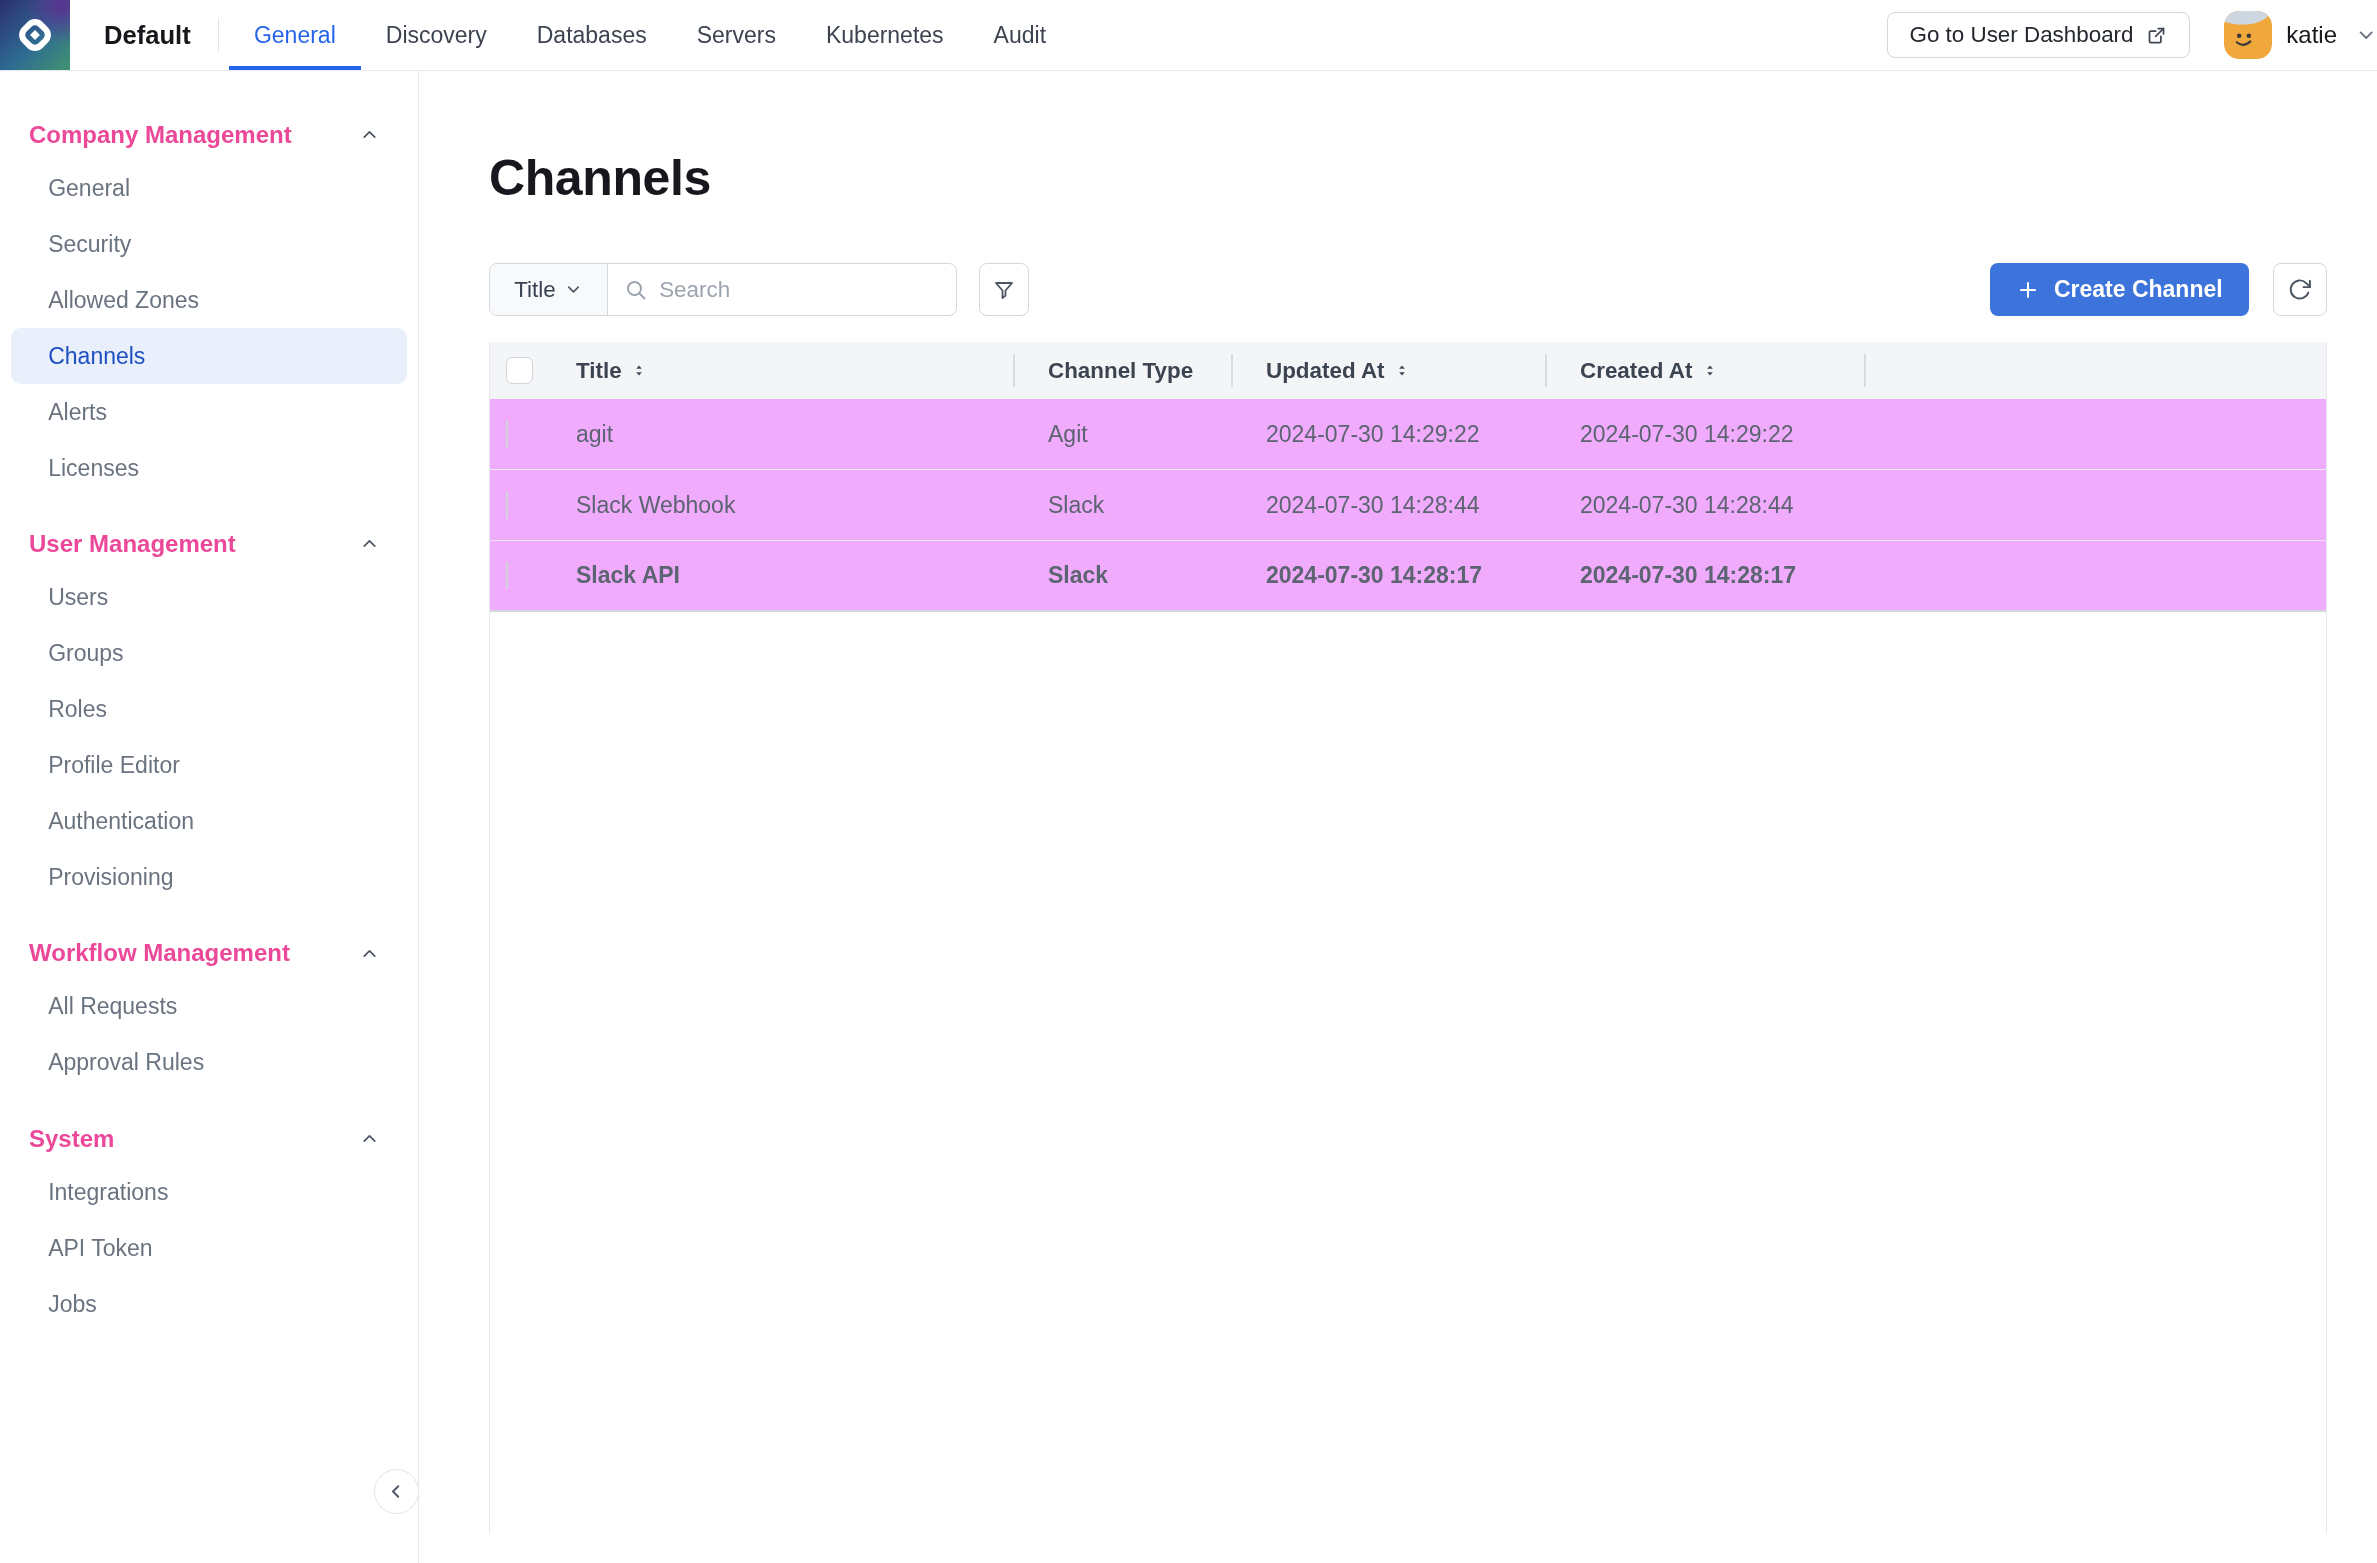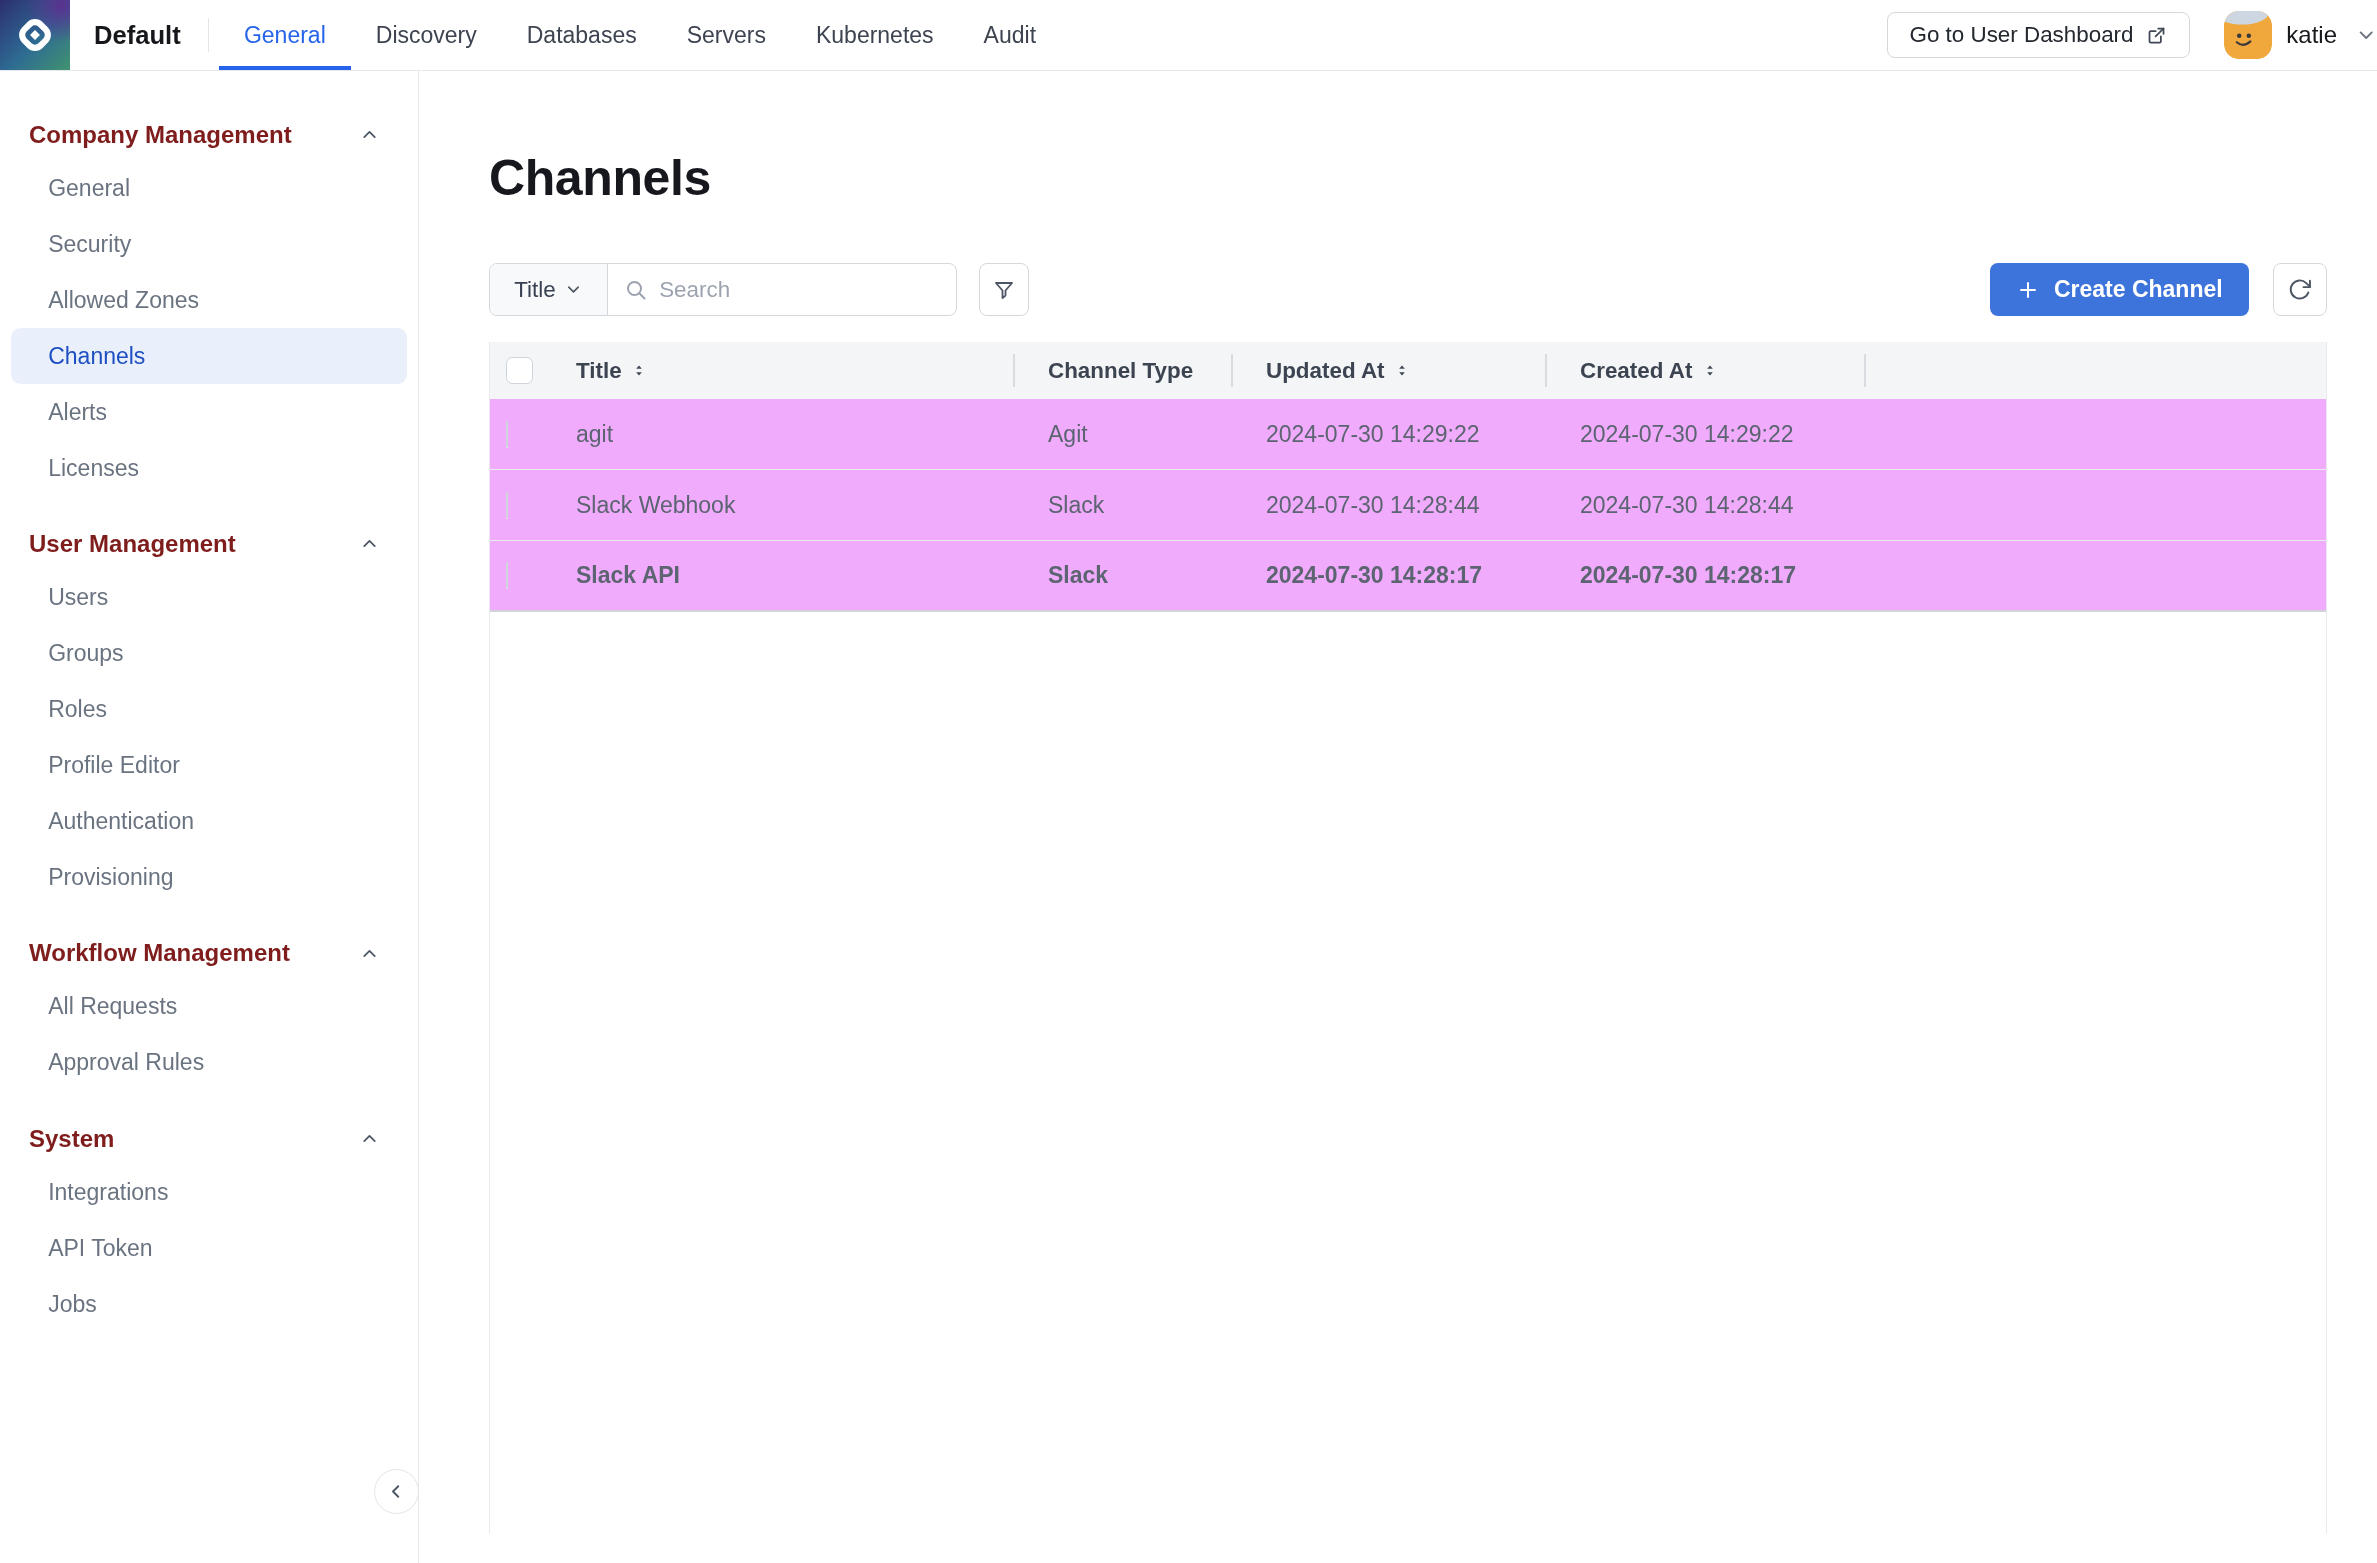--- a/index.html
+++ b/index.html
@@ -11,7 +11,7 @@
   .logo { width:70px; height:70px; flex:0 0 70px; display:flex; align-items:center; justify-content:center;
           background: radial-gradient(circle at 88% 8%, rgba(92,47,143,.95) 0%, rgba(92,47,143,0) 42%),
                       linear-gradient(135deg, #2c2e6e 0%, #2e6b93 55%, #41936f 100%); }
-  .workspace { align-self:center; margin-left:24px; font-size:25.6px; font-weight:700; color:#15171b; }
+  .workspace { align-self:center; margin-left:34px; font-size:25.6px; font-weight:700; color:#15171b; }
   .nav-divider { align-self:center; width:1.6px; height:34px; background:#e3e5e9; margin-left:27px; }
   .tabs { display:flex; margin-left:9.6px; }
   .tab { display:flex; align-items:center; padding:0 25px; font-size:23px; color:#3d4450; cursor:pointer;

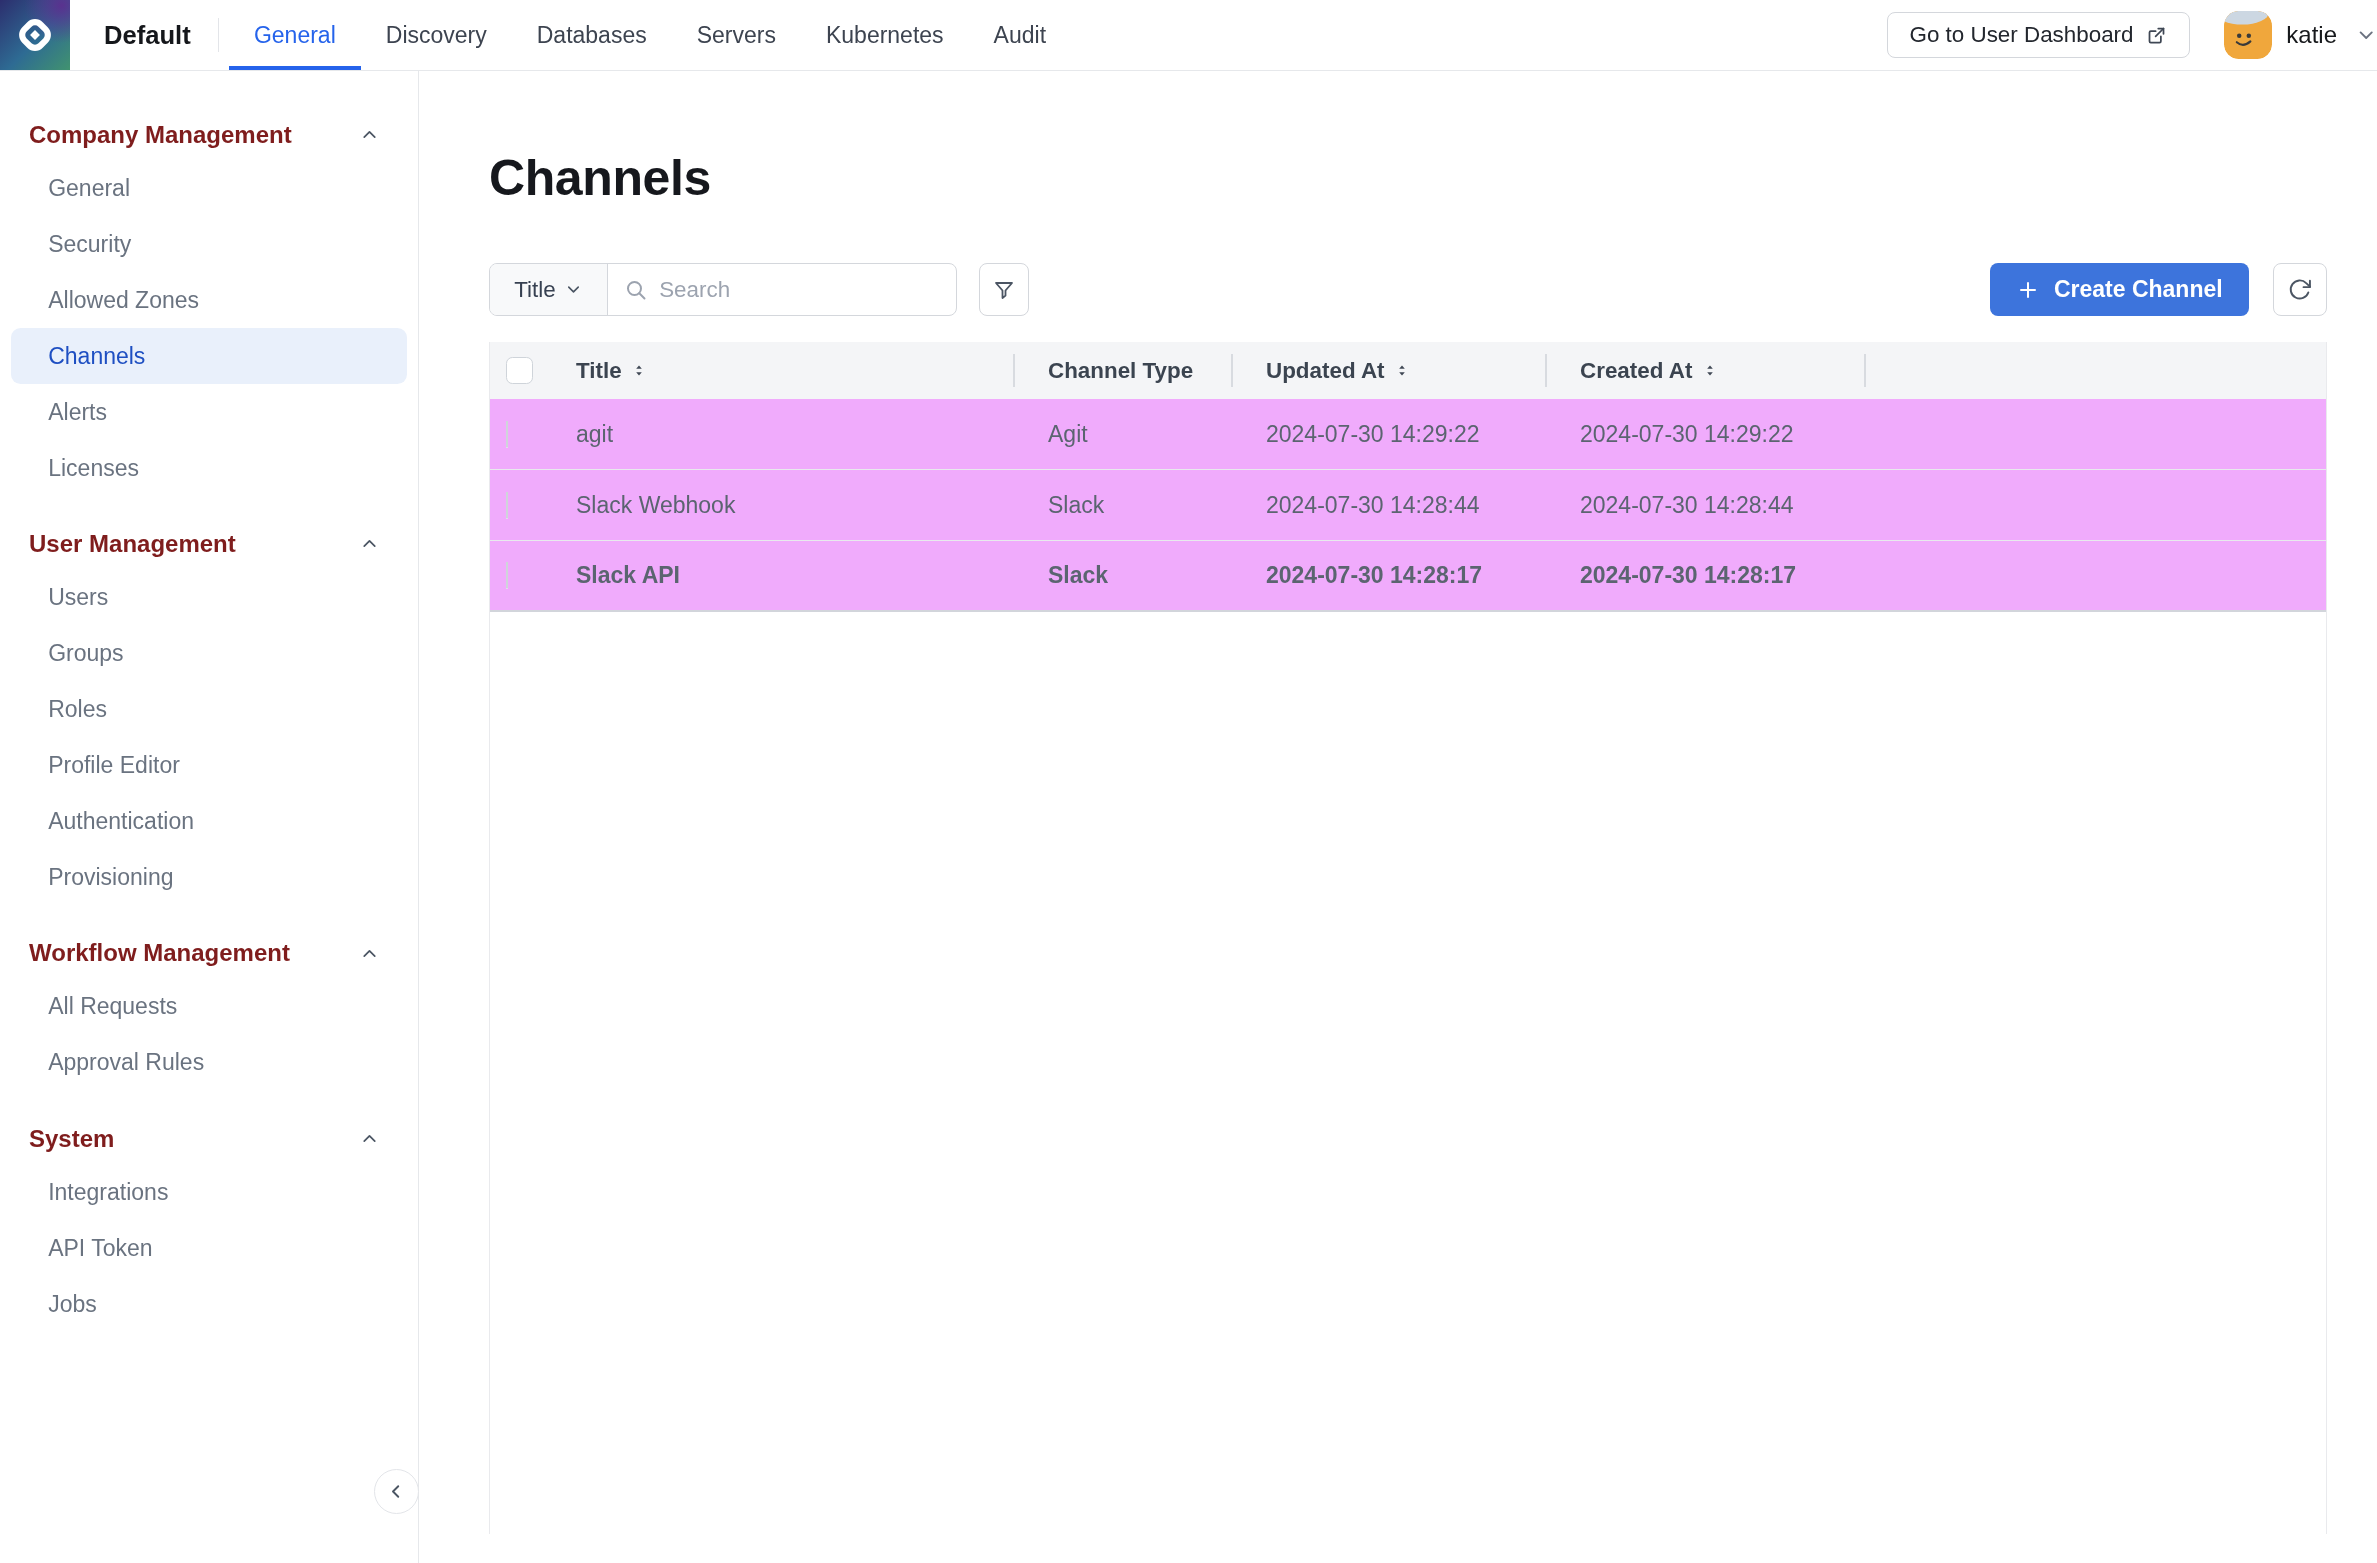--- a/index.html
+++ b/index.html
@@ -30,7 +30,7 @@
   .sidebar { width:419px; flex:0 0 419px; border-right:1.6px solid #e6e8eb; padding-top:38px; background:#fff; }
   .side-section { margin-bottom:22.4px; }
   .side-header { height:51px; display:flex; align-items:center; justify-content:space-between;
-                 padding:0 38px 0 29px; font-size:24px; font-weight:600; color:#7f1d1d; cursor:pointer; }
+                 padding:0 38px 0 29px; font-size:24px; font-weight:600; color:#ec4899; cursor:pointer; }
   .side-header svg { stroke:#4b5563; }
   .side-item { height:56px; display:flex; align-items:center; margin:0 11.2px; padding-left:37px;
                border-radius:9.6px; font-size:23px; color:#6a7380; cursor:pointer; }

